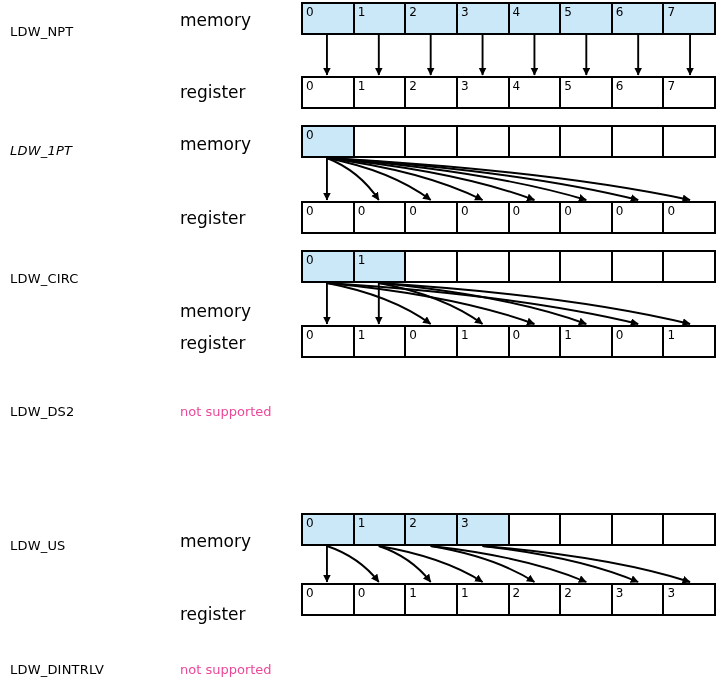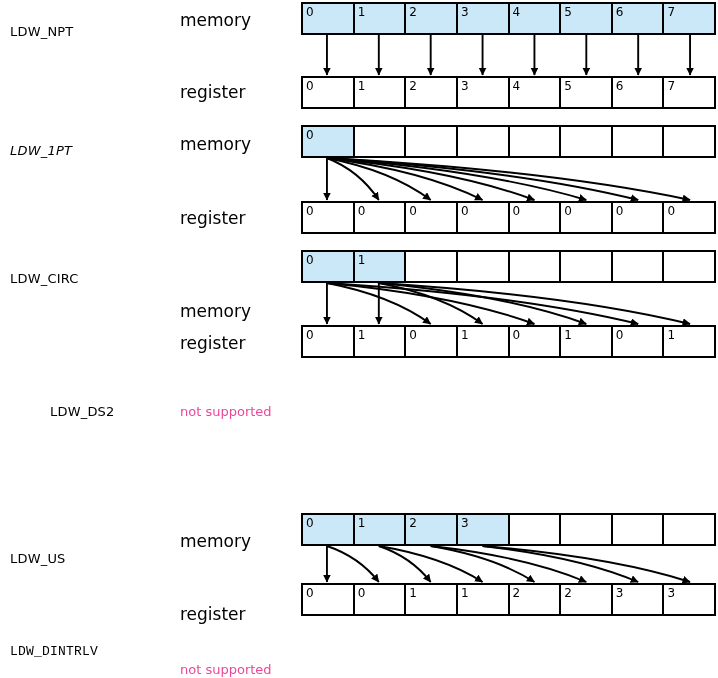--- a/index.html
+++ b/index.html
@@ -292,7 +292,7 @@
           <span class="val">1</span>
         </div>
       </div>
-      <div class="mode-label" style="top: 404px; margin-left: 40px;">LDW_DS2</div>
+      <div class="mode-label" style="top: 404px;">LDW_DS2</div>
       <div class="note-label" style="top: 404px;">not supported</div>
       <div class="mode-label" style="top: 551px;">LDW_US</div>
       <div class="row-label" style="top: 531px;">memory</div>

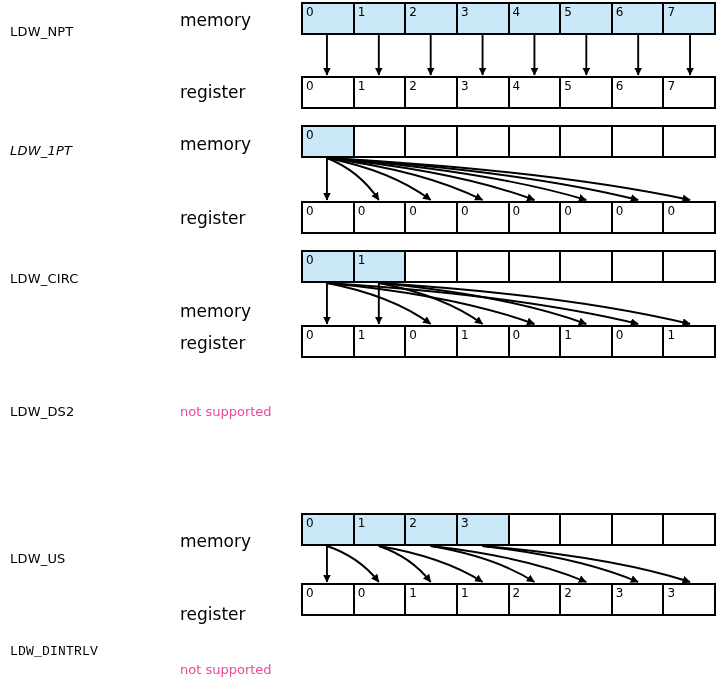--- a/index.html
+++ b/index.html
@@ -294,7 +294,7 @@
       </div>
       <div class="mode-label" style="top: 404px;">LDW_DS2</div>
       <div class="note-label" style="top: 404px;">not supported</div>
-      <div class="mode-label" style="top: 551px;">LDW_US</div>
+      <div class="mode-label" style="top: 538px;">LDW_US</div>
       <div class="row-label" style="top: 531px;">memory</div>
       <div class="row-label" style="top: 604px;">register</div>
       <div class="cellrow" style="top: 513px;">

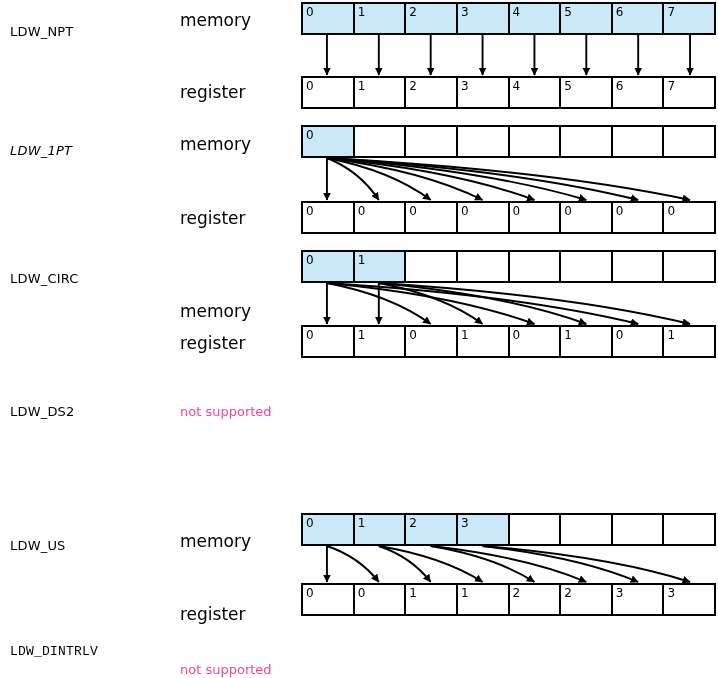--- a/index.html
+++ b/index.html
@@ -349,7 +349,7 @@
           <span class="val">3</span>
         </div>
       </div>
-      <div class="mode-label" style="top: 644px; font-family: Liberation Mono, monospace;">LDW_DINTRLV</div>
+      <div class="mode-label" style="top: 662px;">LDW_DINTRLV</div>
       <div class="note-label" style="top: 662px;">not supported</div>
     </div>
 </div>

